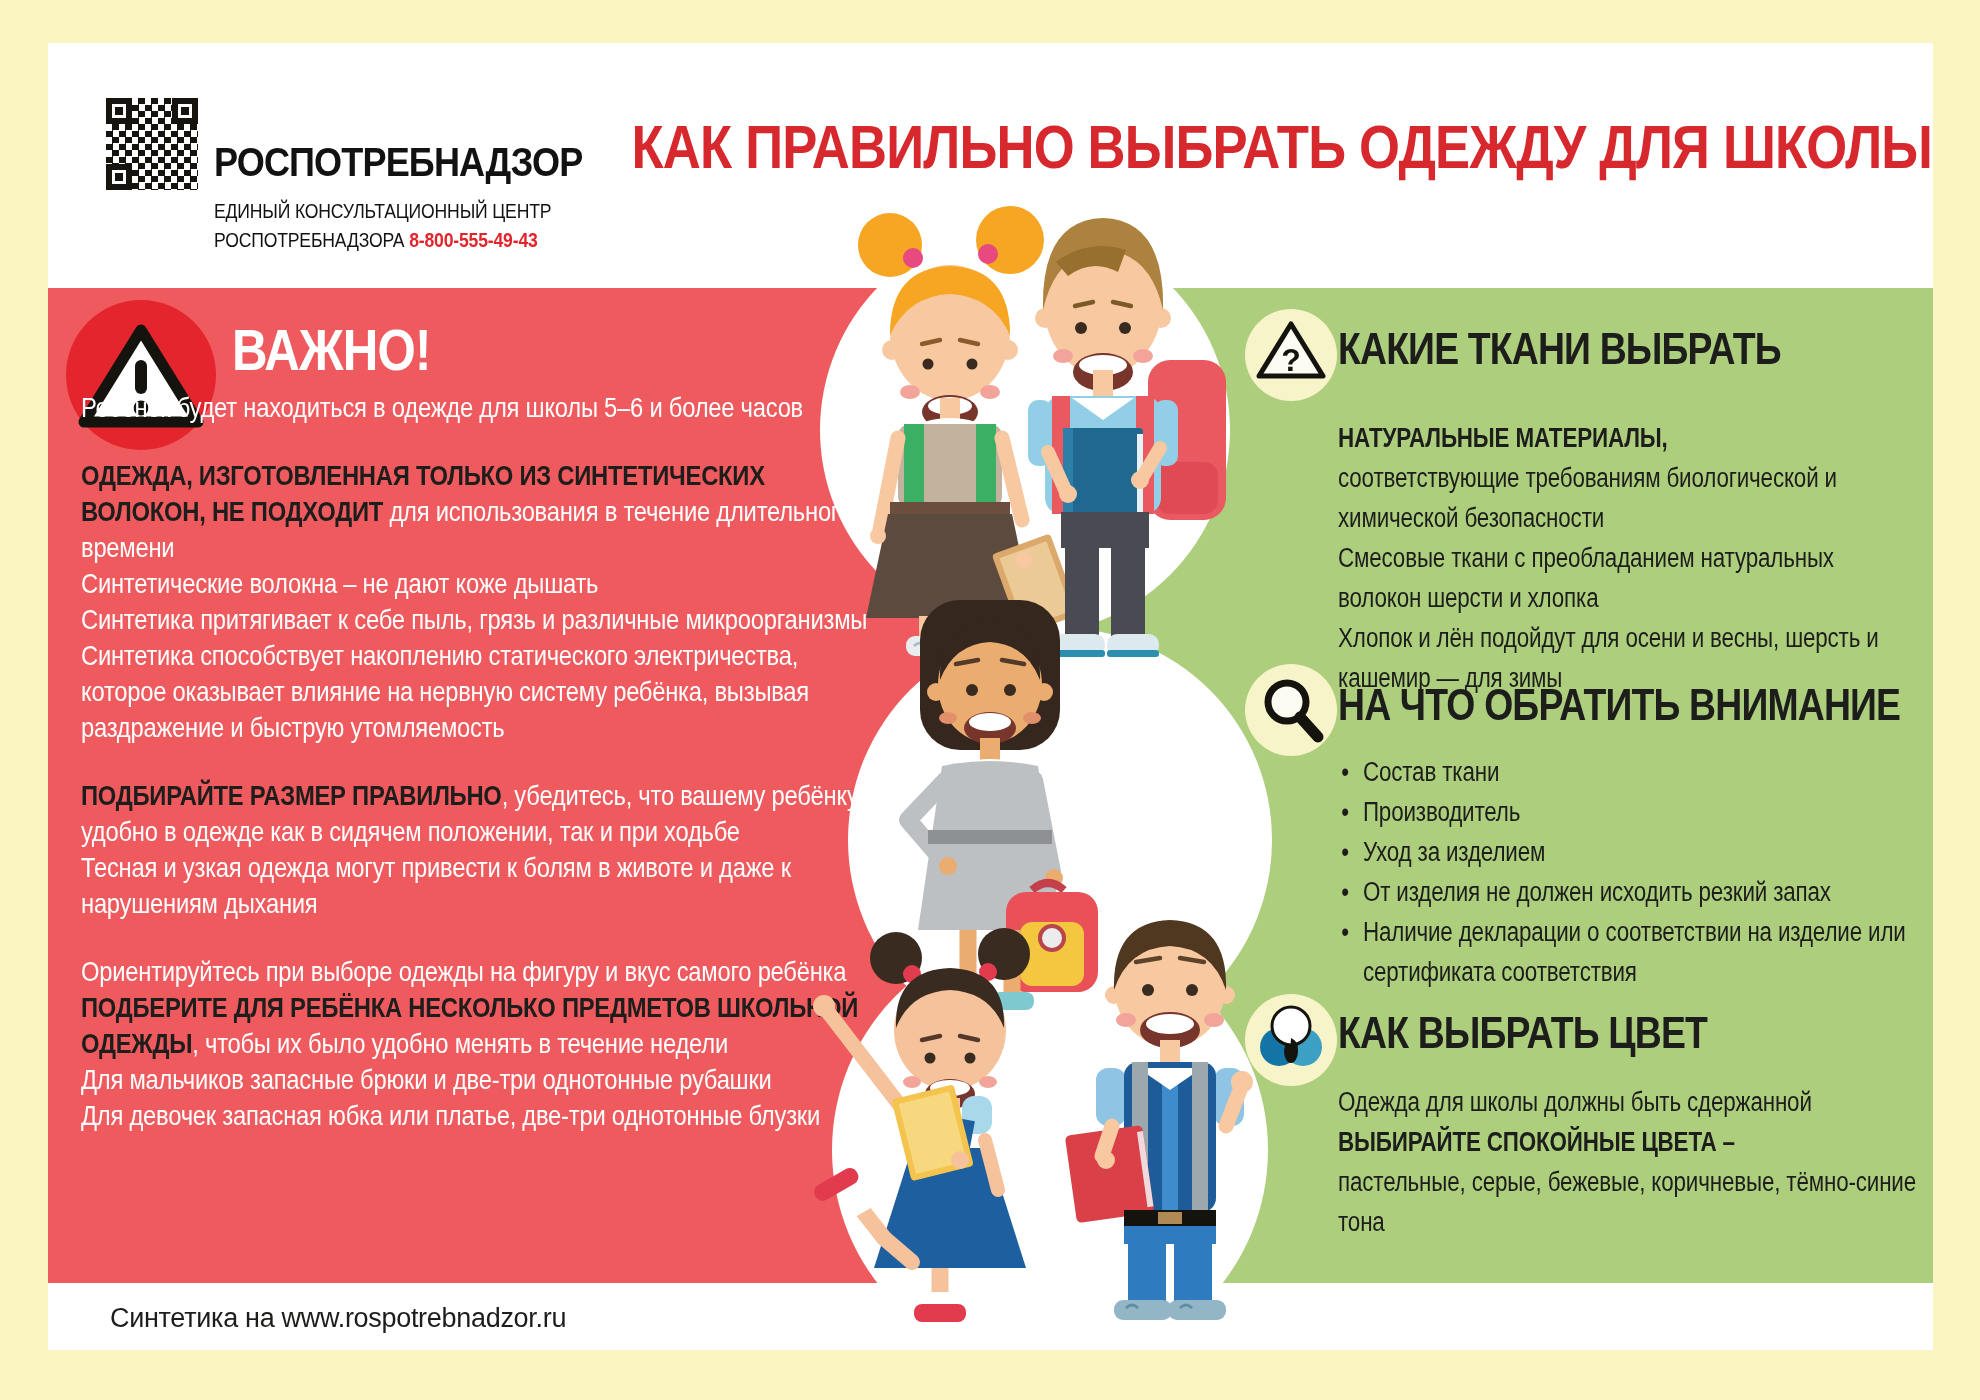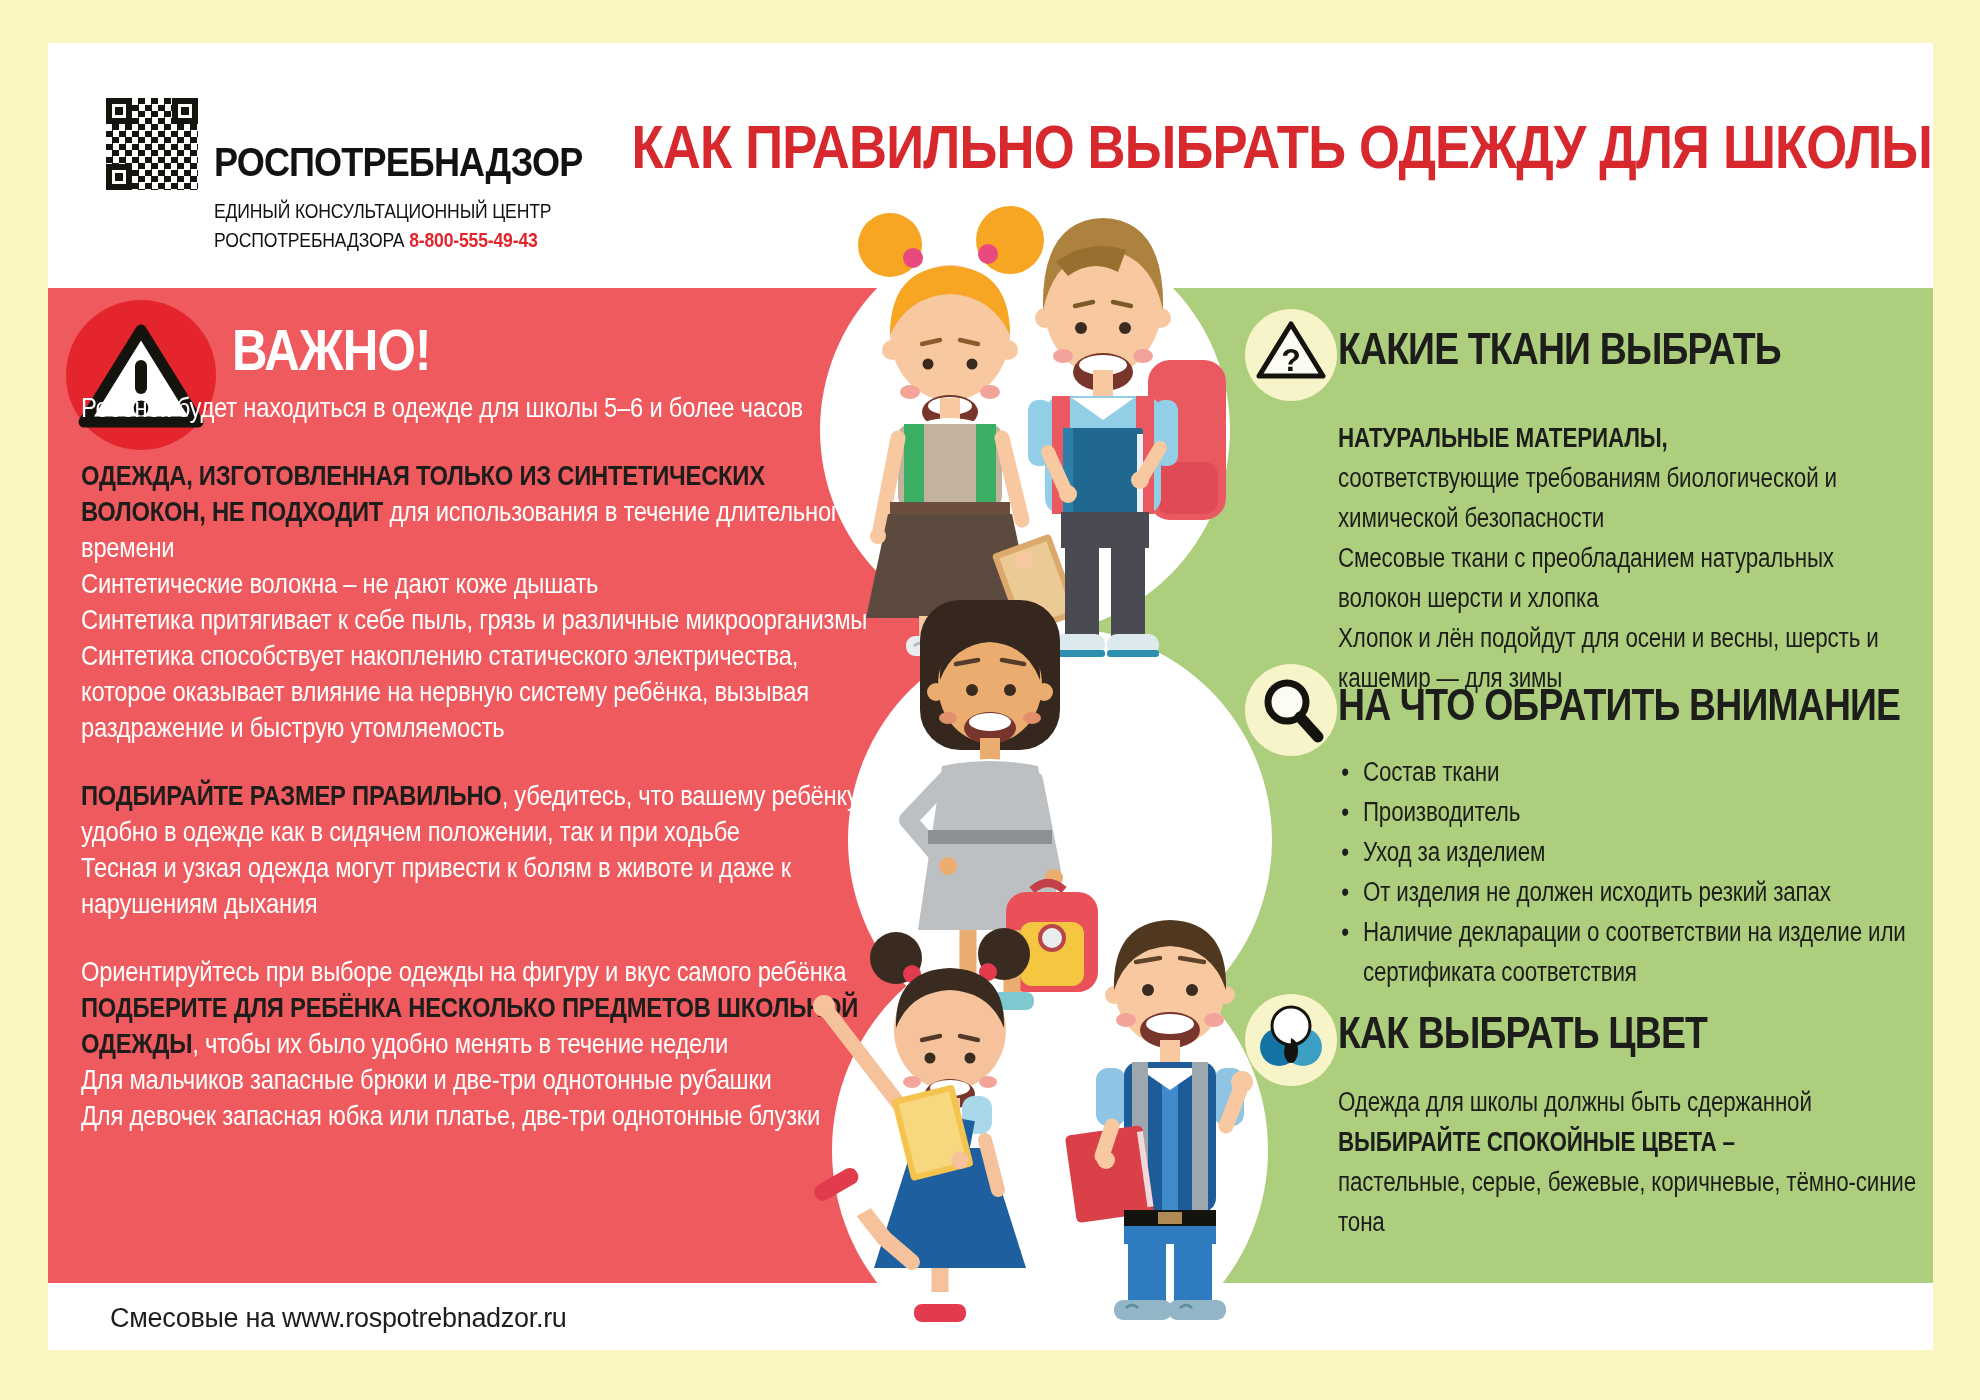--- a/index.html
+++ b/index.html
@@ -196,7 +196,7 @@
     </div>
   </section>
 
-  <div class="footer-note">Смесовые на www.rospotrebnadzor.ru</div>
+  <div class="footer-note">Синтетика на www.rospotrebnadzor.ru</div>
 </div>
 
 <svg class="kids-overlay" viewBox="540 140 940 1210">

